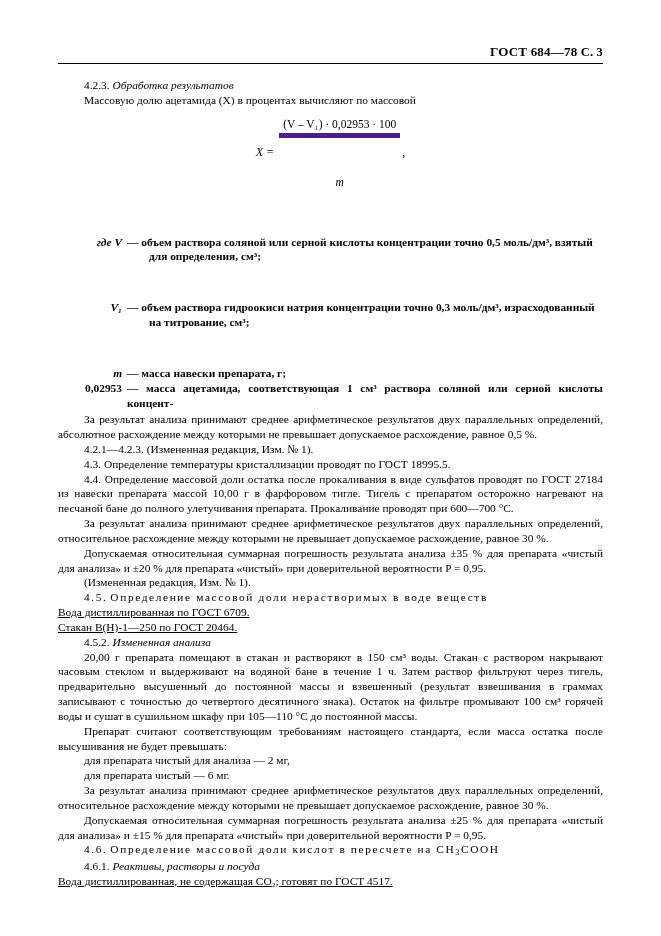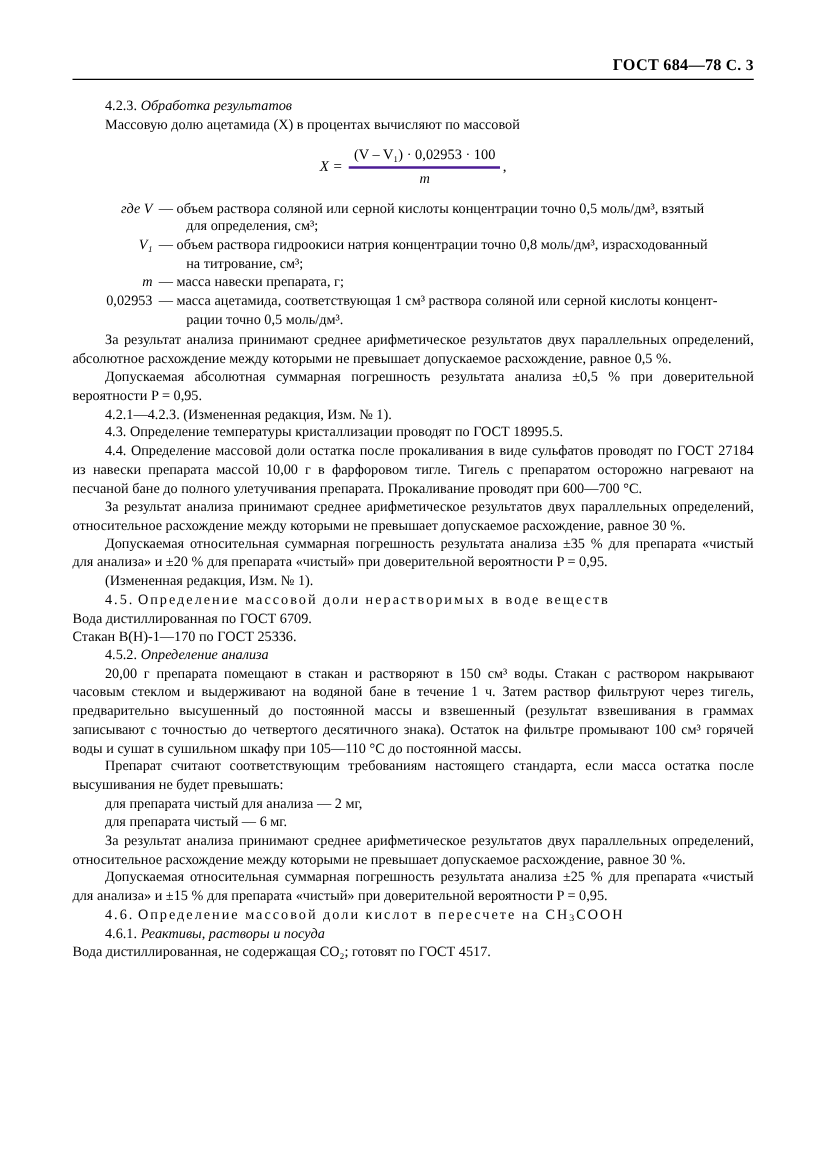--- a/index.html
+++ b/index.html
@@ -47,7 +47,7 @@
   p.noind {
     text-indent: 0;
   }
-  .italic { font-style: italic; }
+  .italic { font-style: italic; margin-top: 36px; }
   .bold { font-weight: normal; }
   .spaced {
     letter-spacing: 1.6px;

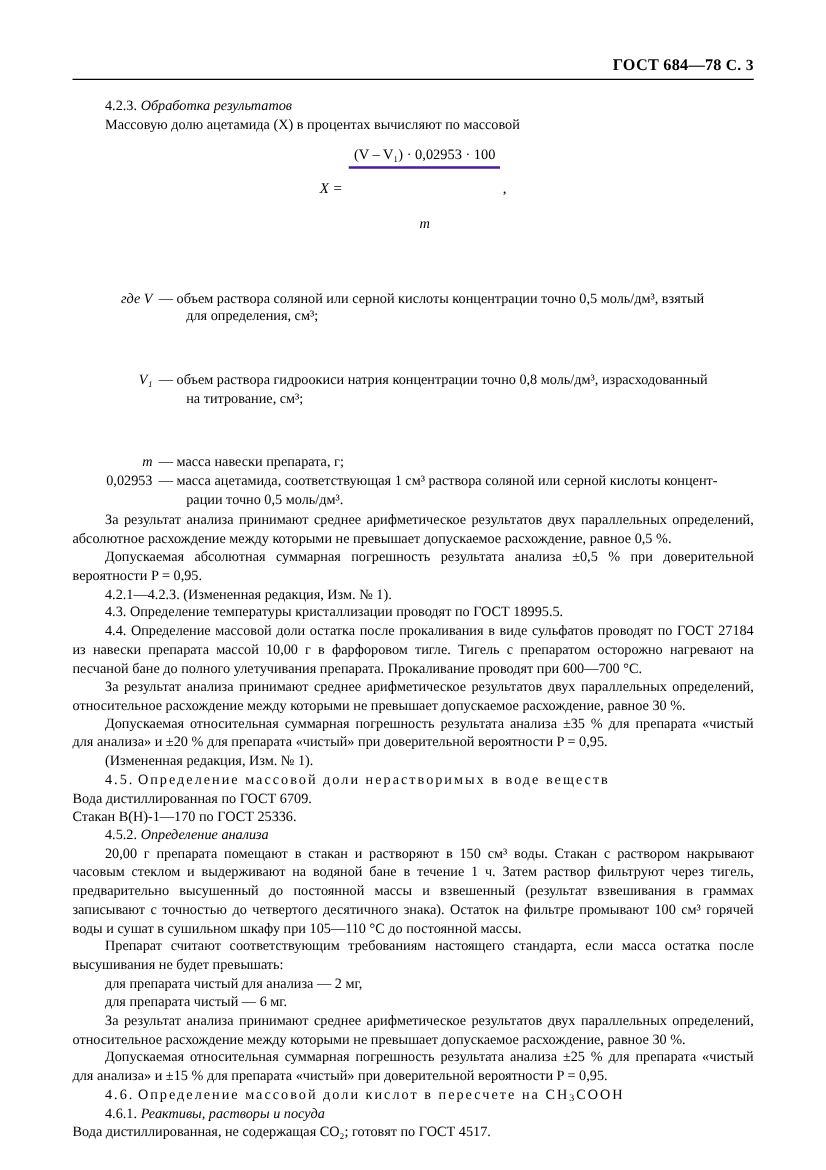--- a/index.html
+++ b/index.html
@@ -65,7 +65,7 @@
   }
   .frac .num {
     display: block;
-    border-bottom: 2px solid #4c1d95;
+    border-bottom: 5px solid #4c1d95;
     padding: 0 4px 1px 4px;
     font-size: 11.5px;
   }

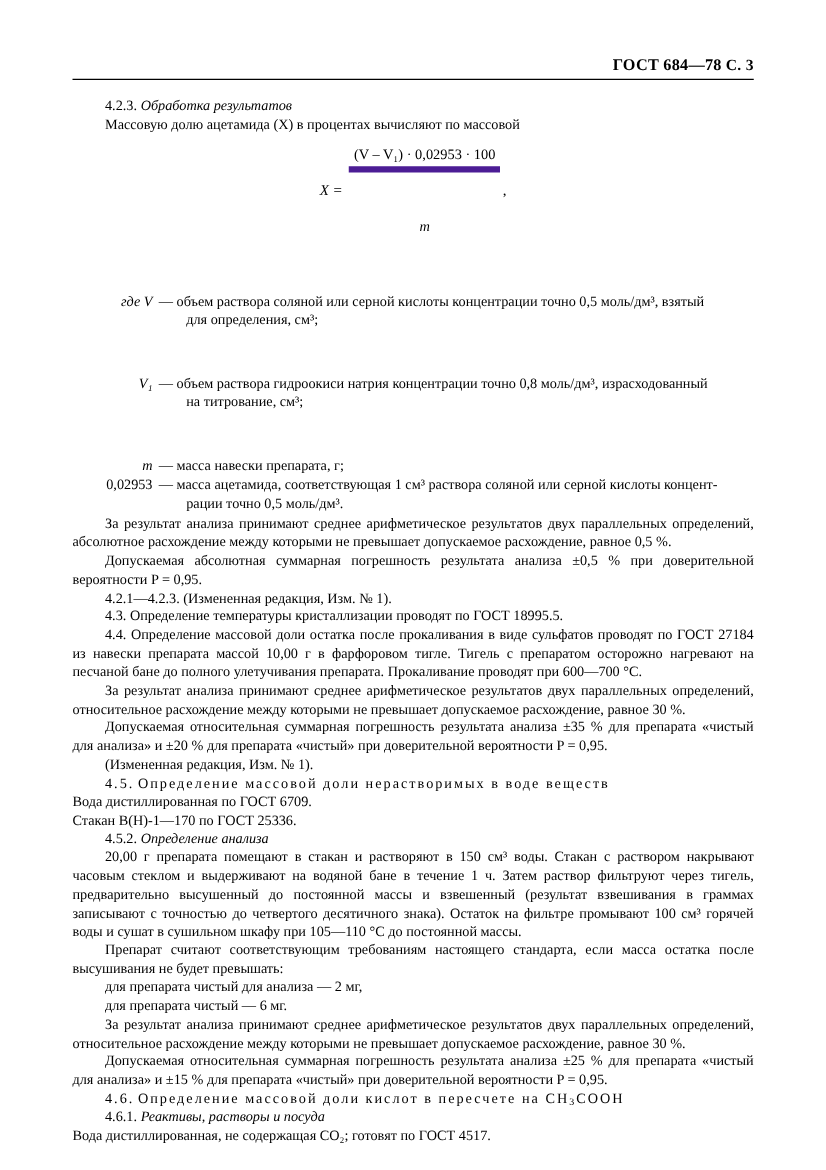--- a/index.html
+++ b/index.html
@@ -77,6 +77,7 @@
   sub { font-size: 8px; vertical-align: -2px; }
   .deflist {
     margin-top: 4px;
+    font-weight: bold;
   }
   .defrow {
     display: flex;

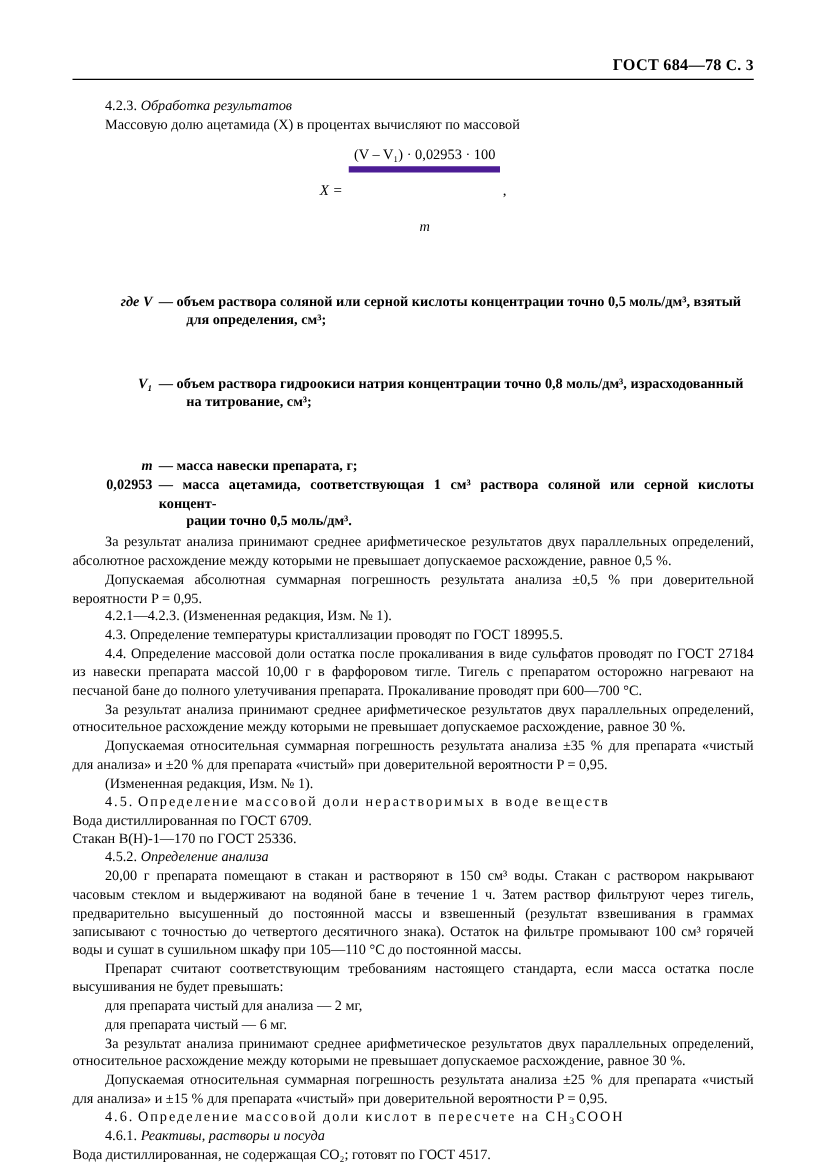--- a/index.html
+++ b/index.html
@@ -140,7 +140,7 @@
       <div class="defrow">
         <div class="term italic">V₁</div>
         <div class="desc">
-          <span>— объем раствора гидроокиси натрия концентрации точно 0,8 моль/дм³, израсходованный</span>
+          <span>— объем раствора гидроокиси натрия концентрации точно 0,3 моль/дм³, израсходованный</span>
           <span class="cont">на титрование, см³;</span>
         </div>
       </div>

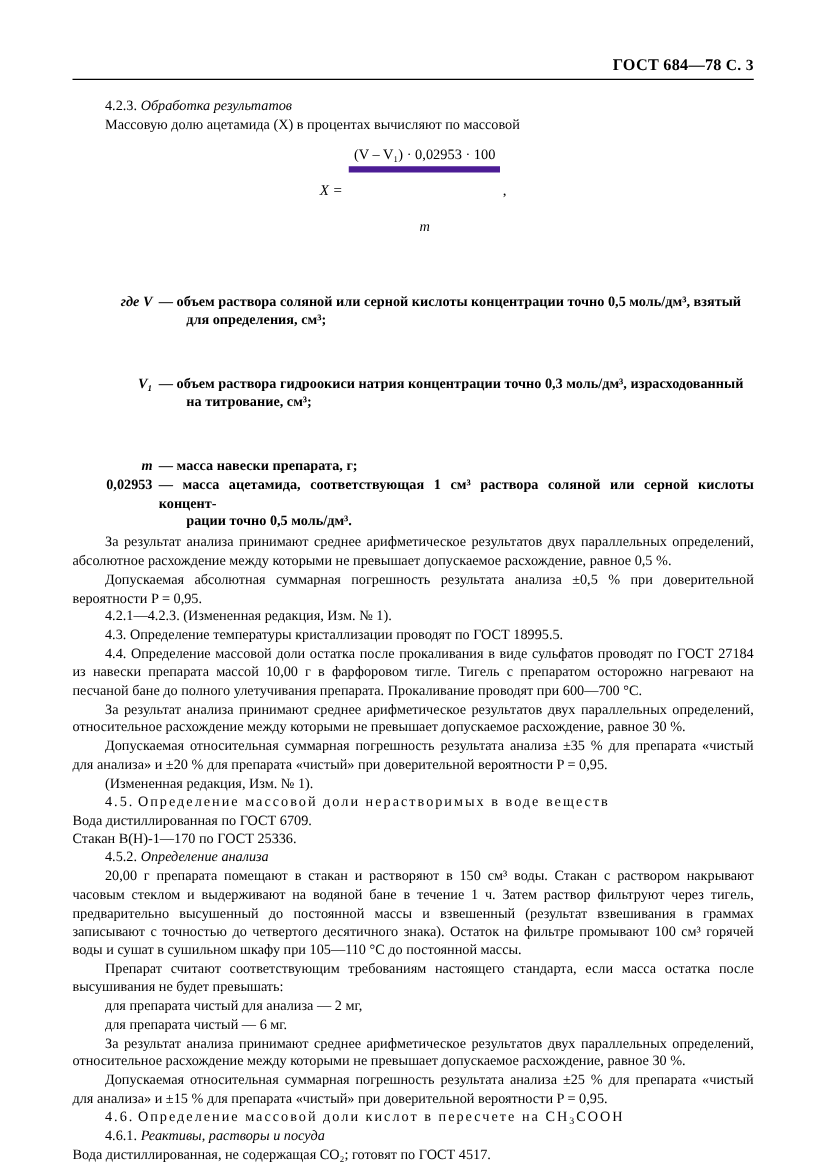--- a/index.html
+++ b/index.html
@@ -154,7 +154,6 @@
         <div class="term">0,02953</div>
         <div class="desc">
           <span>— масса ацетамида, соответствующая 1 см³ раствора соляной или серной кислоты концент-</span>
-          <span class="cont">рации точно 0,5 моль/дм³.</span>
         </div>
       </div>
     </div>

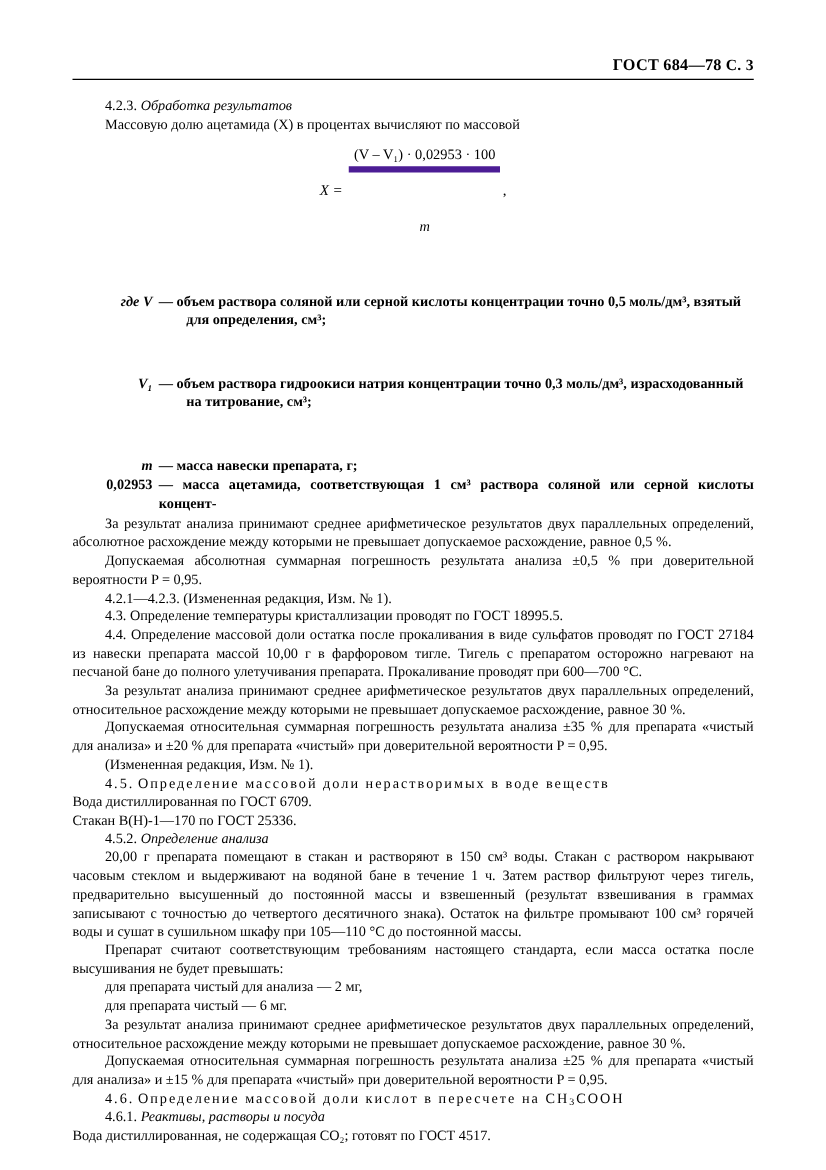--- a/index.html
+++ b/index.html
@@ -159,7 +159,6 @@
     </div>
 
     <p class="block">За результат анализа принимают среднее арифметическое результатов двух параллельных определений, абсолютное расхождение между которыми не превышает допускаемое расхождение, равное 0,5 %.</p>
-    <p>Допускаемая абсолютная суммарная погрешность результата анализа ±0,5 % при доверительной вероятности P = 0,95.</p>
     <p class="bold">4.2.1—4.2.3. (Измененная редакция, Изм. № 1).</p>
     <p>4.3. Определение температуры кристаллизации проводят по ГОСТ 18995.5.</p>
     <p>4.4.  Определение массовой доли остатка после прокаливания в виде сульфатов проводят по ГОСТ 27184 из навески препарата массой 10,00 г в фарфоровом тигле. Тигель с препаратом осторожно нагревают на песчаной бане до полного улетучивания препарата. Прокаливание проводят при 600—700 °С.</p>

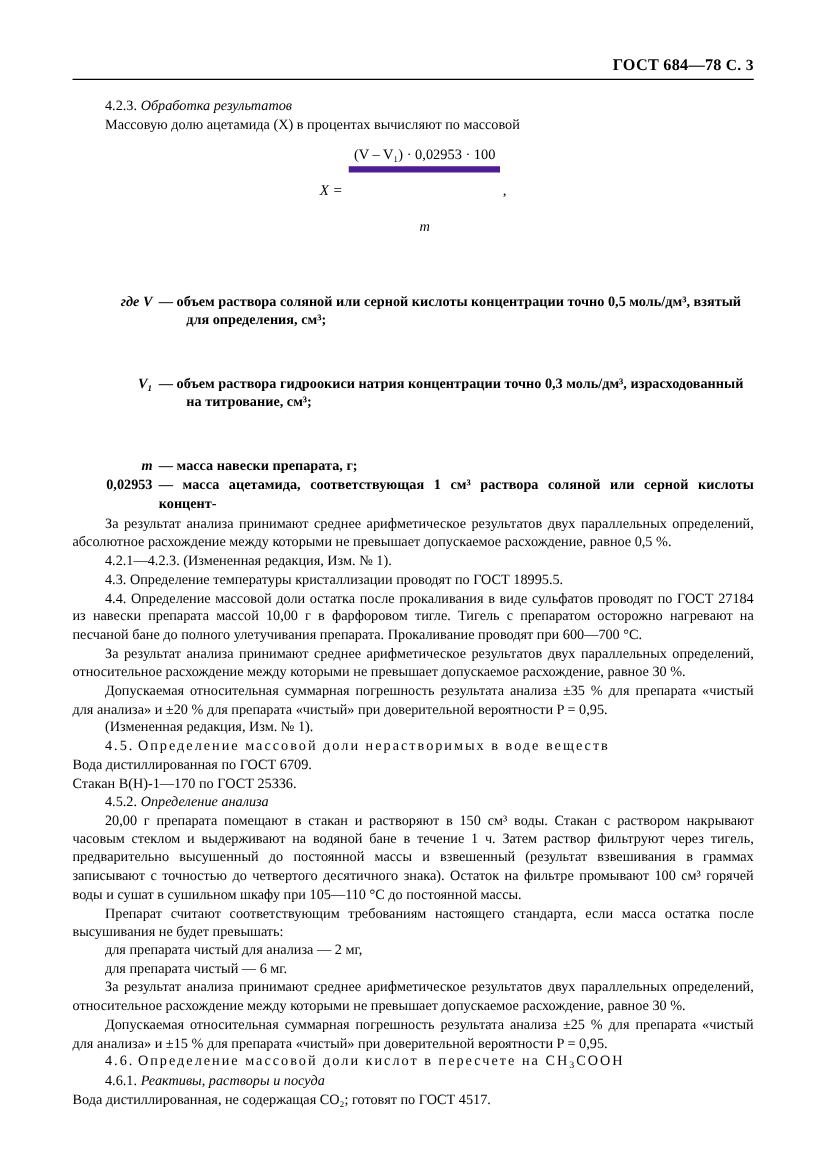--- a/index.html
+++ b/index.html
@@ -46,6 +46,7 @@
   }
   p.noind {
     text-indent: 0;
+    text-decoration: underline;
   }
   .italic { font-style: italic; margin-top: 36px; }
   .bold { font-weight: normal; }

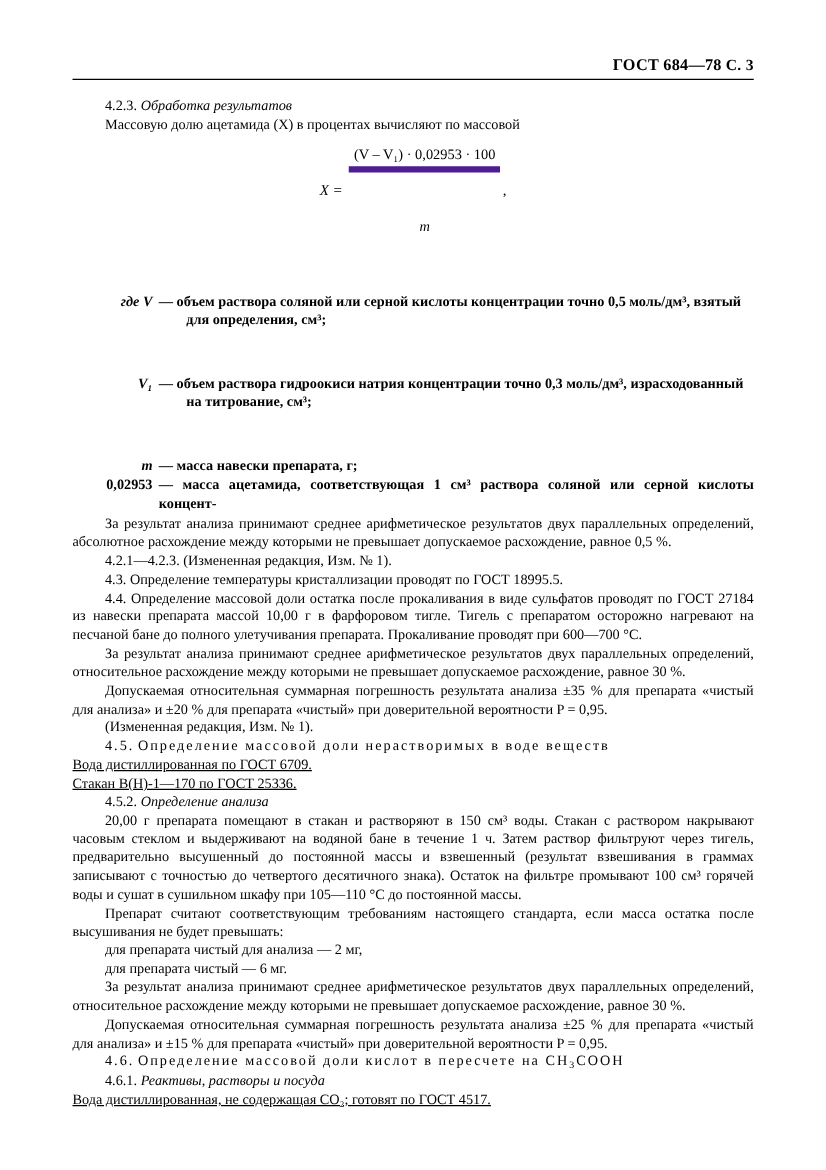--- a/index.html
+++ b/index.html
@@ -173,7 +173,7 @@
     </p>
 
     <p class="noind">Вода дистиллированная по ГОСТ 6709.</p>
-    <p class="noind">Стакан В(Н)-1—170 по ГОСТ 25336.</p>
+    <p class="noind">Стакан В(Н)-1—250 по ГОСТ 20464.</p>
 
     <p>
       <span>4.5.2.</span>

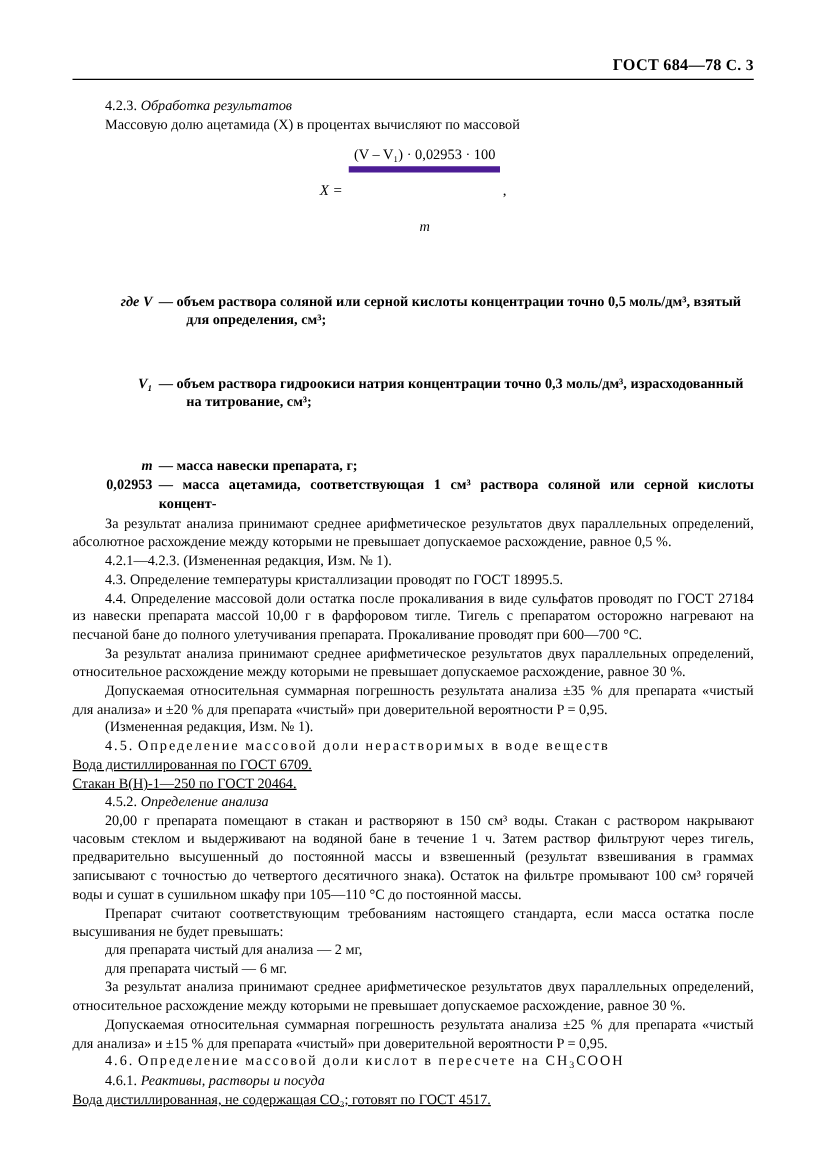--- a/index.html
+++ b/index.html
@@ -177,7 +177,7 @@
 
     <p>
       <span>4.5.2.</span>
-      <span class="italic">Определение анализа</span>
+      <span class="italic">Измененная анализа</span>
     </p>
     <p>20,00 г препарата помещают в стакан и растворяют в 150 см³ воды. Стакан с раствором накрывают часовым стеклом и выдерживают на водяной бане в течение 1 ч. Затем раствор фильтруют через тигель, предварительно высушенный до постоянной массы и взвешенный (результат взвешивания в граммах записывают с точностью до четвертого десятичного знака). Остаток на фильтре промывают 100 см³ горячей воды и сушат в сушильном шкафу при 105—110 °С до постоянной массы.</p>
     <p>Препарат считают соответствующим требованиям настоящего стандарта, если масса остатка после высушивания не будет превышать:</p>

